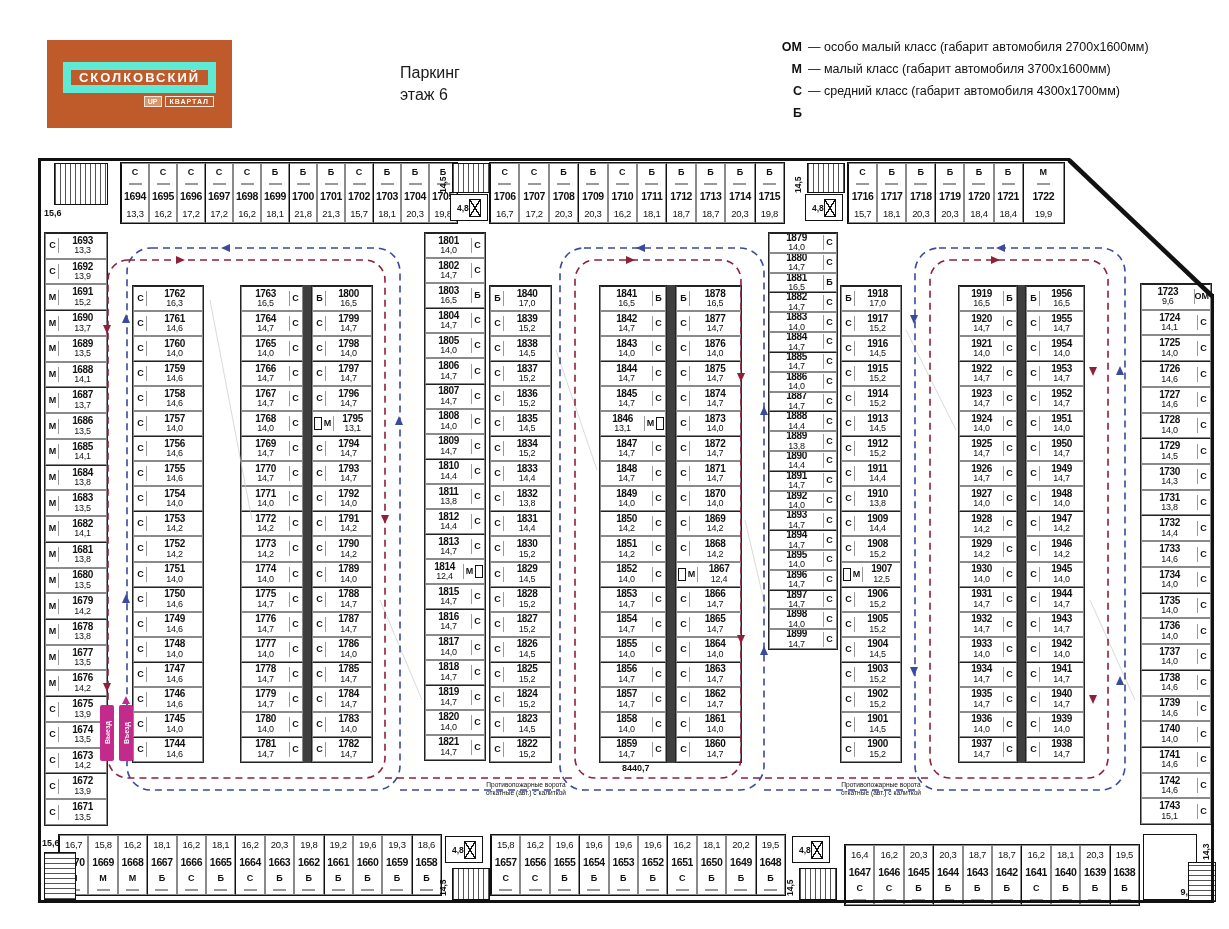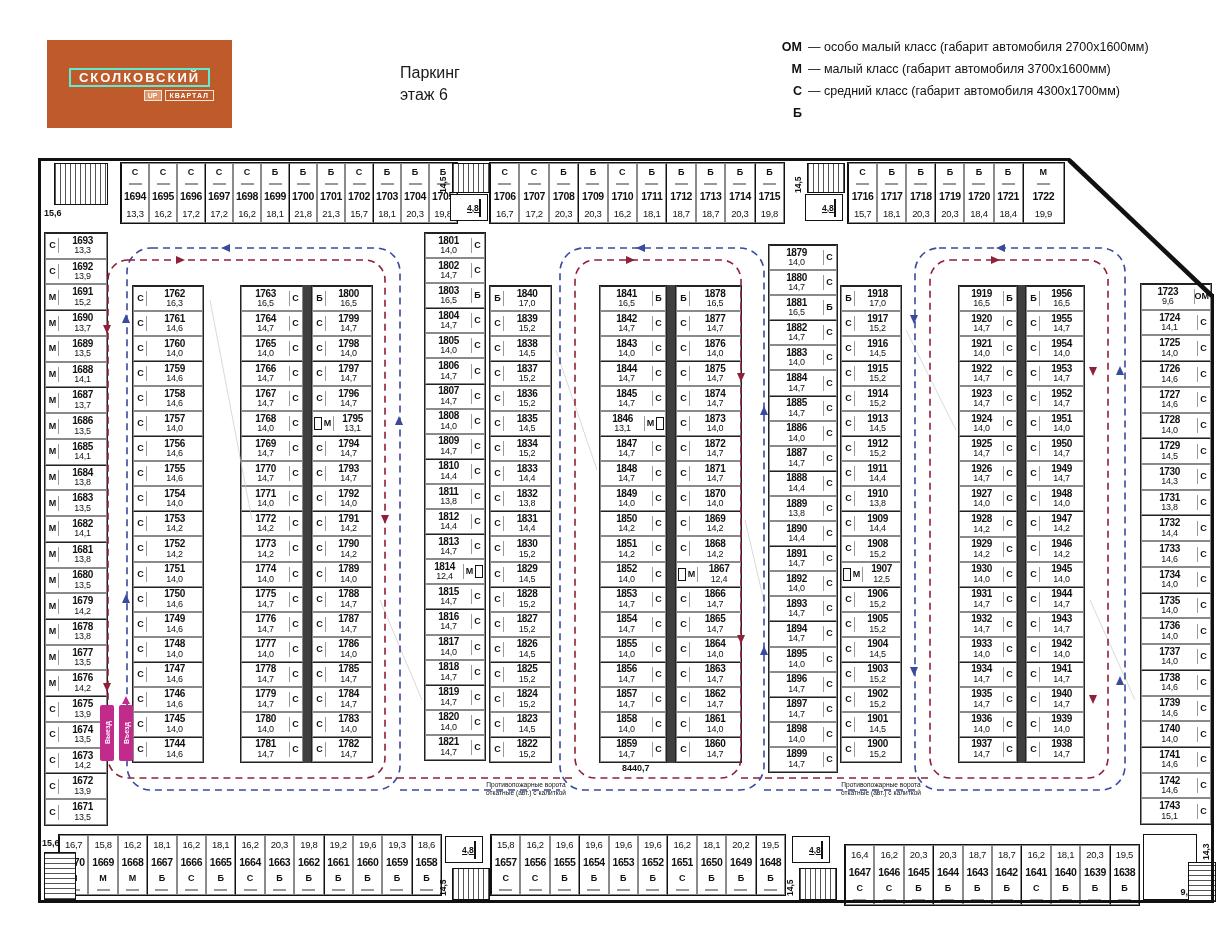--- a/index.html
+++ b/index.html
@@ -6,7 +6,7 @@
   body{width:1229px;height:929px;position:relative;font-family:"Liberation Sans",sans-serif;color:#111;}
   
   .logo{position:absolute;left:47px;top:40px;width:185px;height:88px;background:#bf5b2b;display:flex;flex-direction:column;align-items:center;justify-content:center;}
-  .logo-box{border:2px solid #5eead4;padding:0 8px;color:#fff;font-weight:700;font-size:13px;letter-spacing:2px;}
+  .logo-box{border:8px solid #5eead4;padding:0 8px;color:#fff;font-weight:700;font-size:13px;letter-spacing:2px;}
   .logo-sub{display:flex;gap:3px;margin-top:3px;align-self:flex-end;margin-right:18px;}
   .logo-up{background:#dd9468;border:1px solid #f3e7dc;color:#fff;font-size:7px;font-weight:700;padding:1px 3px;}
   .logo-kv{border:1px solid #f3e7dc;color:#fff;font-size:7px;font-weight:700;padding:1px 4px;letter-spacing:1px;}

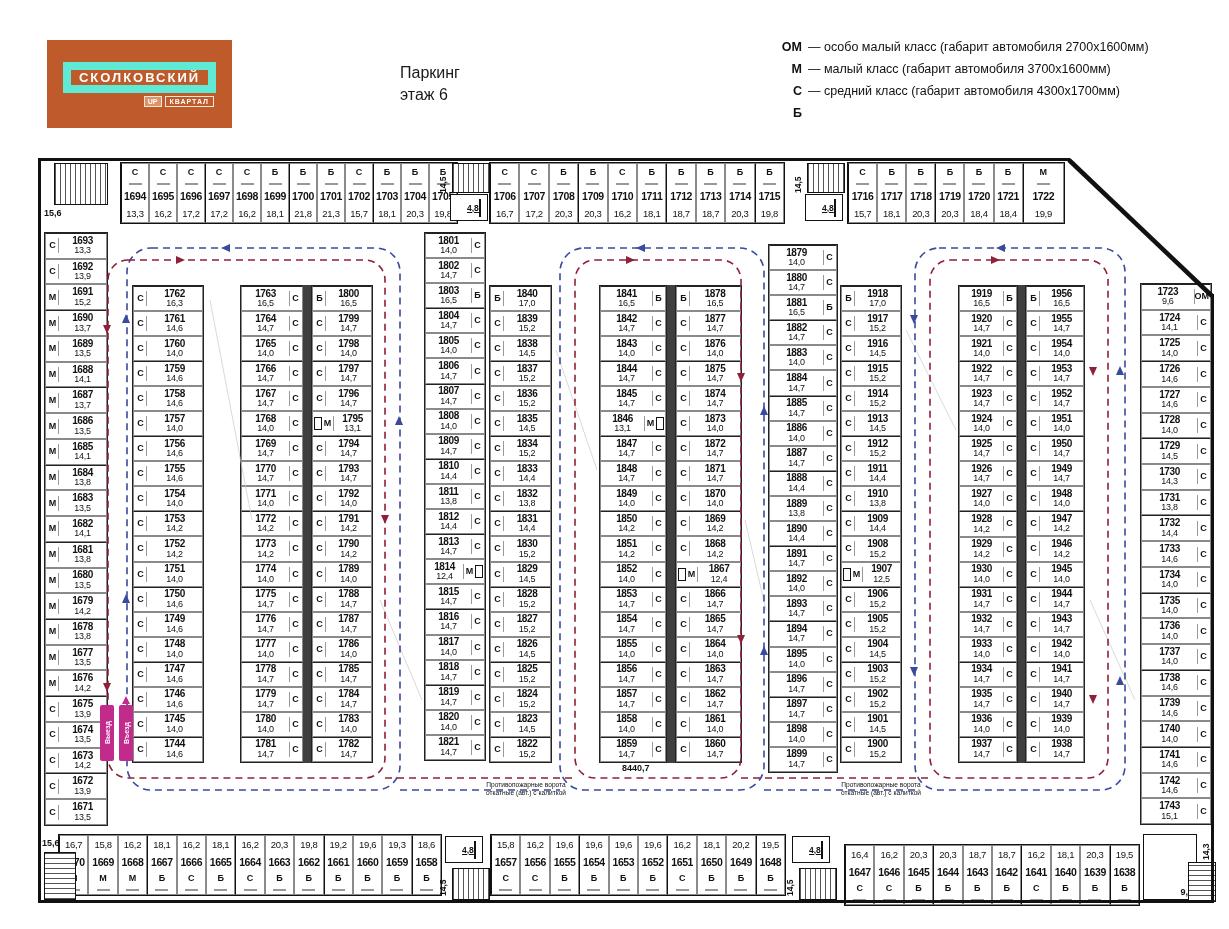--- a/index.html
+++ b/index.html
@@ -42,7 +42,7 @@
   .hatch.hz{background:repeating-linear-gradient(0deg,#555 0 1px,#fff 1px 5px);}
   .vlabel{position:absolute;writing-mode:vertical-rl;transform:rotate(180deg);font-size:8.5px;font-weight:700;z-index:3;}
   .slabel{position:absolute;font-size:9px;font-weight:700;z-index:3;}
-  .elev{position:absolute;border:1.6px solid #111;background:#fff;display:flex;align-items:center;justify-content:space-between;padding:1px 16px;box-sizing:border-box;z-index:3;text-decoration:underline;}
+  .elev{position:absolute;border:1.6px solid #111;background:#fff;display:flex;align-items:center;justify-content:space-between;padding:1px 6px;box-sizing:border-box;z-index:3;}
   .elv-label{font-size:8.5px;font-weight:700;}
   .elv-x{width:13px;height:18px;border:1.2px solid #111;box-sizing:border-box;background:
     linear-gradient(to top right,transparent 46%,#111 46% 54%,transparent 54%),

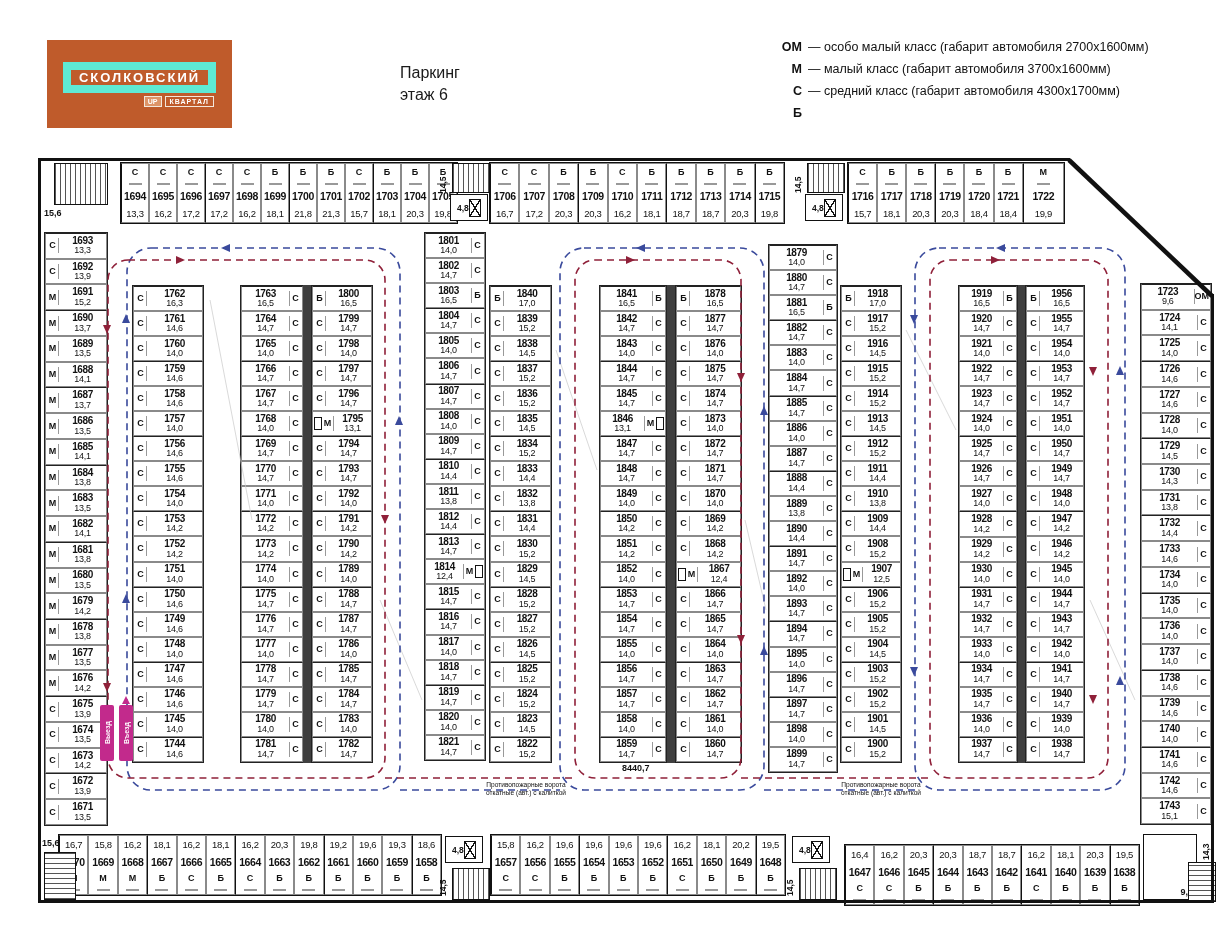--- a/index.html
+++ b/index.html
@@ -1402,7 +1402,7 @@
         </span>
       </div>
     </div>
-  <div class="col" style="left:768px;top:244px;width:70px;height:529px;">
+  <div class="col" style="left:768px;top:232px;width:70px;height:418px;">
       <div class="stall h-r">
         <span class="stack">
           <span class="num">1879</span>

